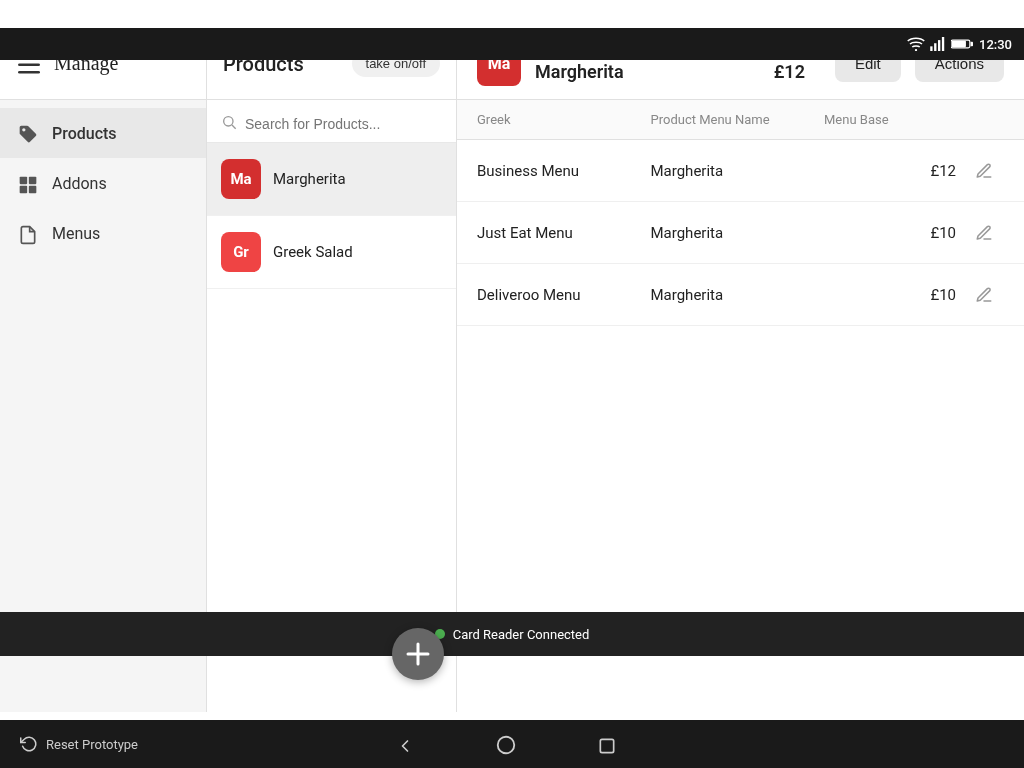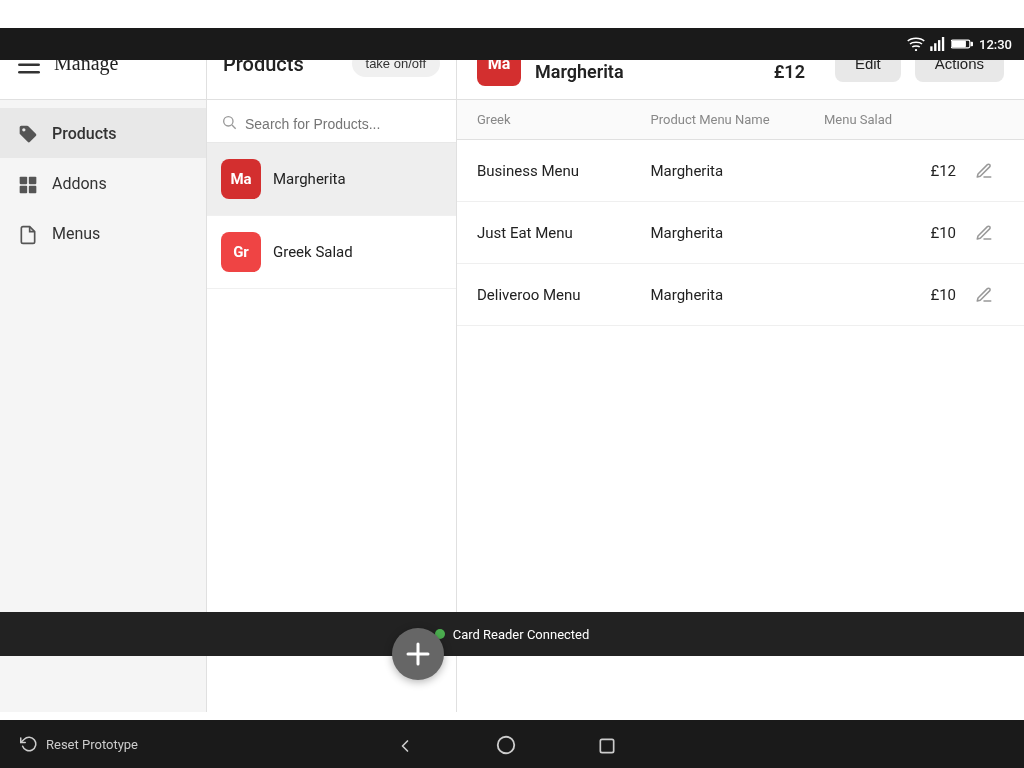--- a/index.html
+++ b/index.html
@@ -279,7 +279,7 @@
         <div class="table-header">
           <span class="table-header-cell">Greek</span>
           <span class="table-header-cell">Product Menu Name</span>
-          <span class="table-header-cell">Menu Salad</span>
+          <span class="table-header-cell">Menu Base</span>
           <span class="table-header-cell"></span>
         </div>
 

